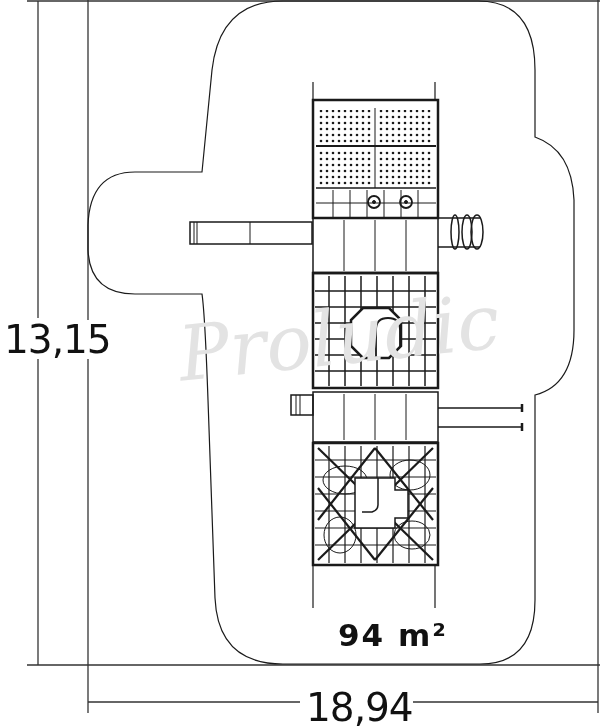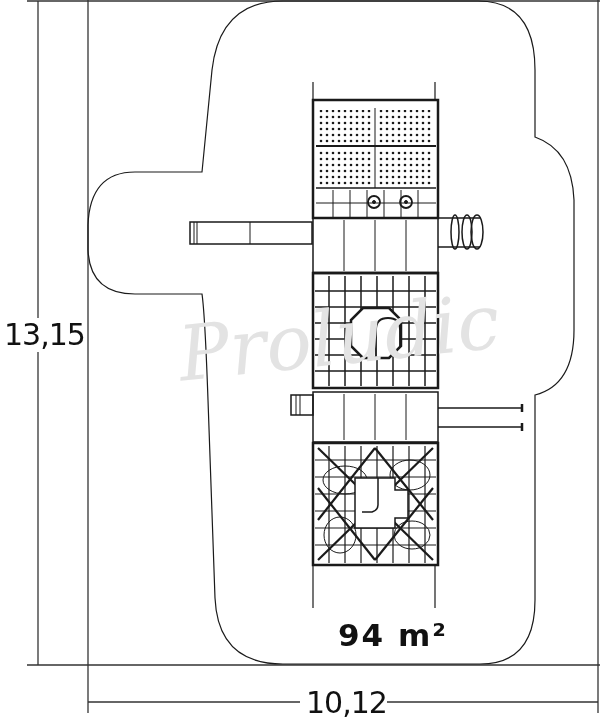--- a/index.html
+++ b/index.html
@@ -5,7 +5,7 @@
   html, body { margin:0; padding:0; background:#ffffff; }
   body { width:600px; height:728px; position:relative; overflow:hidden; font-family:"DejaVu Sans", sans-serif; }
   svg { position:absolute; left:0; top:0; }
-  .dim-label { position:absolute; background:#fff; color:#111; font-family:"DejaVu Sans", sans-serif; font-size:30px; letter-spacing:-1px; line-height:1; }
+  .dim-label { position:absolute; background:#fff; color:#111; font-family:"DejaVu Sans", sans-serif; font-size:39px; letter-spacing:-1px; line-height:1; }
   .area-label { position:absolute; color:#111; font-family:"DejaVu Sans", sans-serif; font-weight:bold; font-size:31px; letter-spacing:2px; line-height:1; }
   .watermark { position:absolute; color:#e3e3e3; font-family:"DejaVu Serif", serif; font-style:italic; font-size:76px; line-height:1; transform:rotate(-6deg); }
 </style>

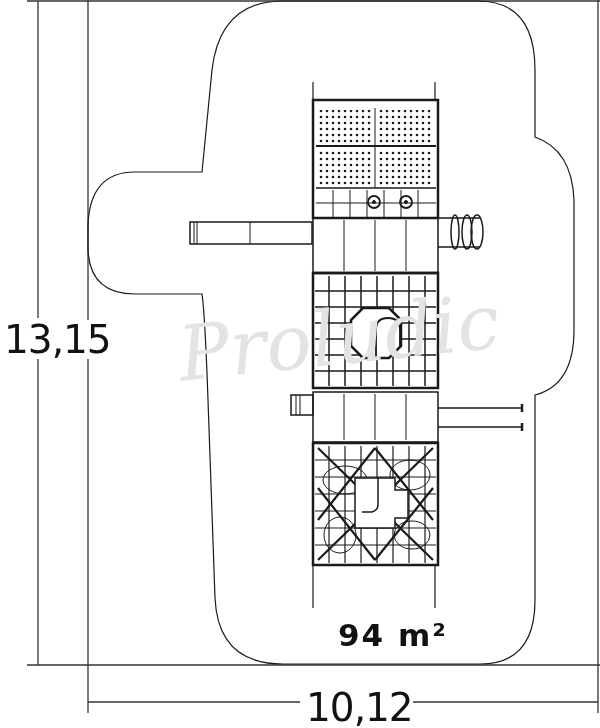--- a/index.html
+++ b/index.html
@@ -153,7 +153,7 @@
 <div class="watermark" style="left:178px; top:300px;">Proludic</div>
 
 <div class="dim-label" style="left:4px; top:320px;">13,15</div>
-<div class="dim-label" style="left:306px; top:688px;">10,12</div>
+<div class="dim-label" style="left:306px; top:688px;">18,94</div>
 <div class="area-label" style="left:338px; top:620px;">94 m²</div>
 
 </body></html>

